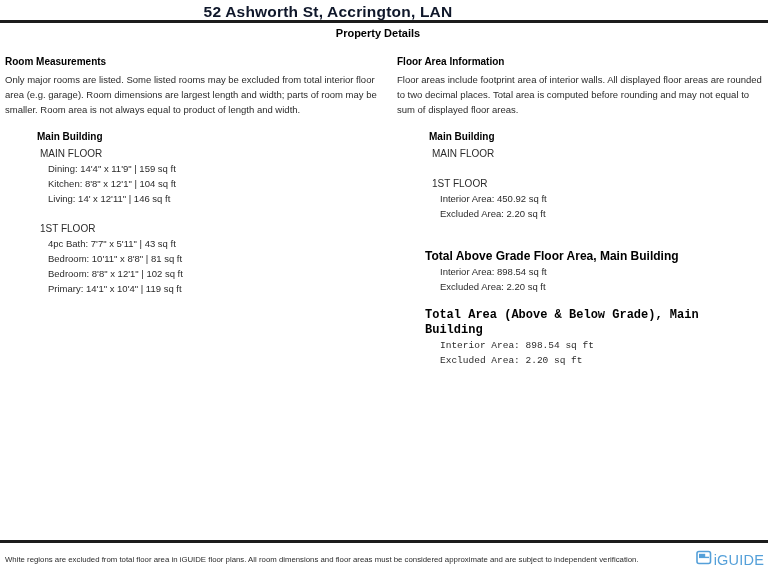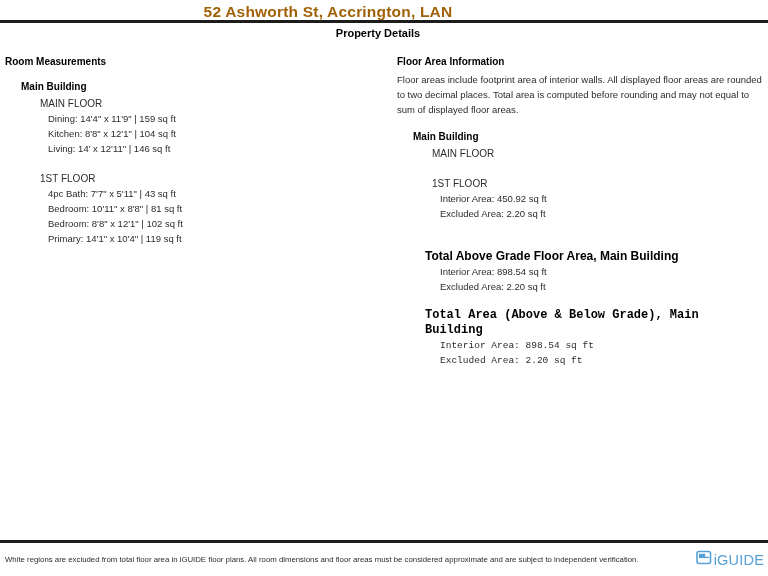--- a/index.html
+++ b/index.html
@@ -15,7 +15,7 @@
   .page-title {
     position: absolute; top: 3px; left: 0; width: 656px;
     text-align: center;
-    font-size: 15.5px; font-weight: bold; color: #a16207;
+    font-size: 15.5px; font-weight: bold; color: #0f172a;
     letter-spacing: 0.2px;
   }
   .header-rule {

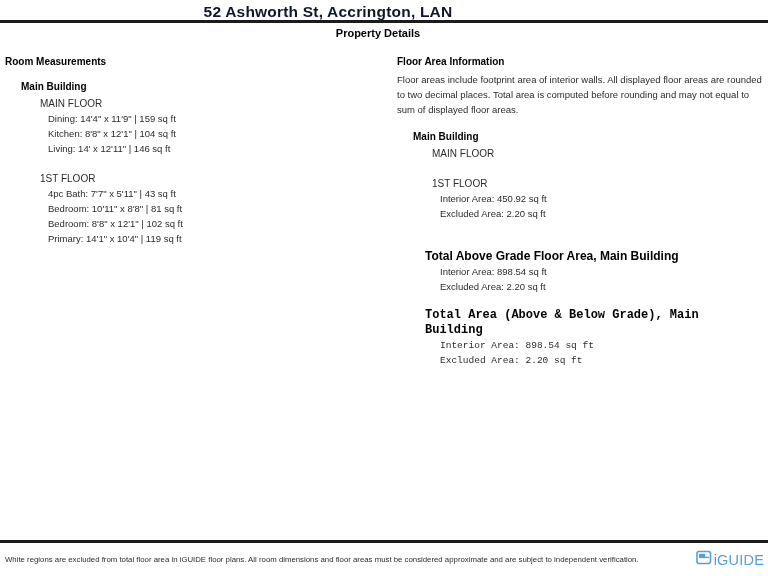--- a/index.html
+++ b/index.html
@@ -85,6 +85,7 @@
 
 <div class="col col-left">
   <div class="section-heading">Room Measurements</div>
+  <div class="section-desc">Only major rooms are listed. Some listed rooms may be excluded from total interior floor area (e.g. garage). Room dimensions are largest length and width; parts of room may be smaller. Room area is not always equal to product of length and width.</div>
 
   <div class="building-name">Main Building</div>
 

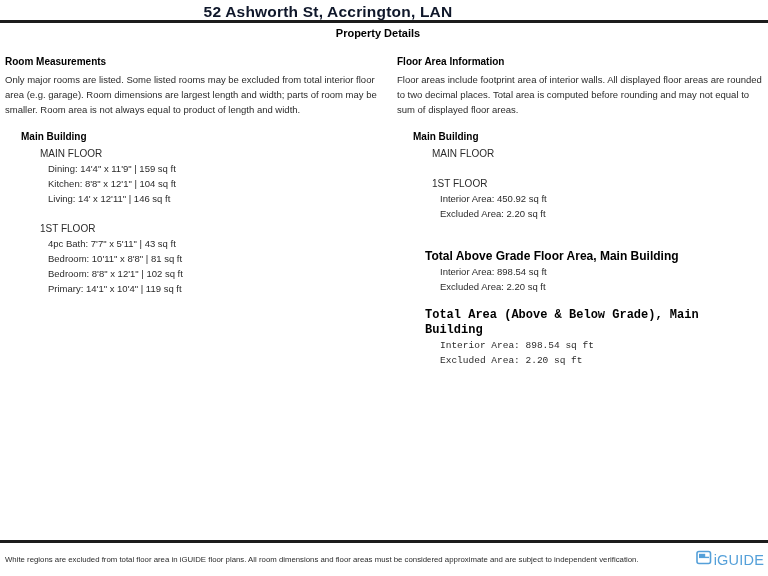--- a/index.html
+++ b/index.html
@@ -39,7 +39,7 @@
   }
   .building-name {
     font-size: 10px; font-weight: bold; color: #000000;
-    margin-left: 16px; margin-top: 14px;
+    margin-left: 32px; margin-top: 14px;
   }
   .floor-block { margin-top: 0; }
   .floor-gap { margin-top: 15px; }

